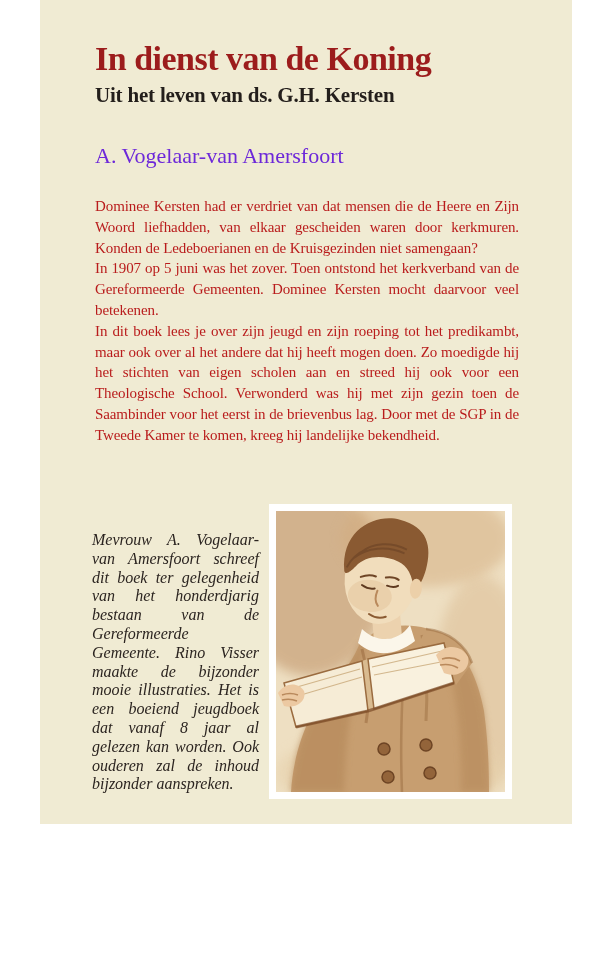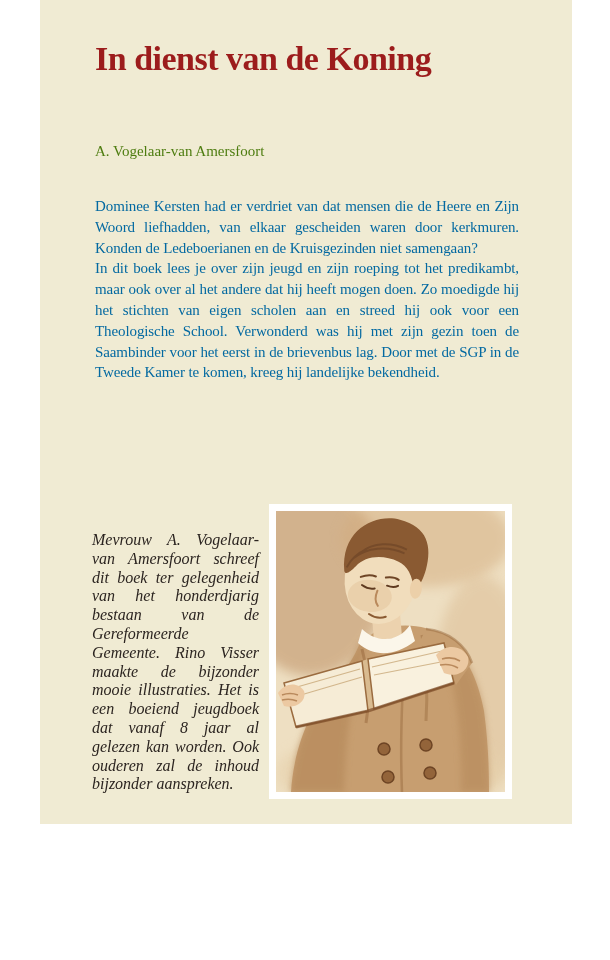--- a/index.html
+++ b/index.html
@@ -51,6 +51,7 @@
   <div class="panel">
 
     <div class="title">In dienst van de Koning</div>
+    <div class="subtitle">Uit het leven van ds. G.H. Kersten</div>
     <div class="author">A. Vogelaar-van Amersfoort</div>
 
     <div class="blurb">

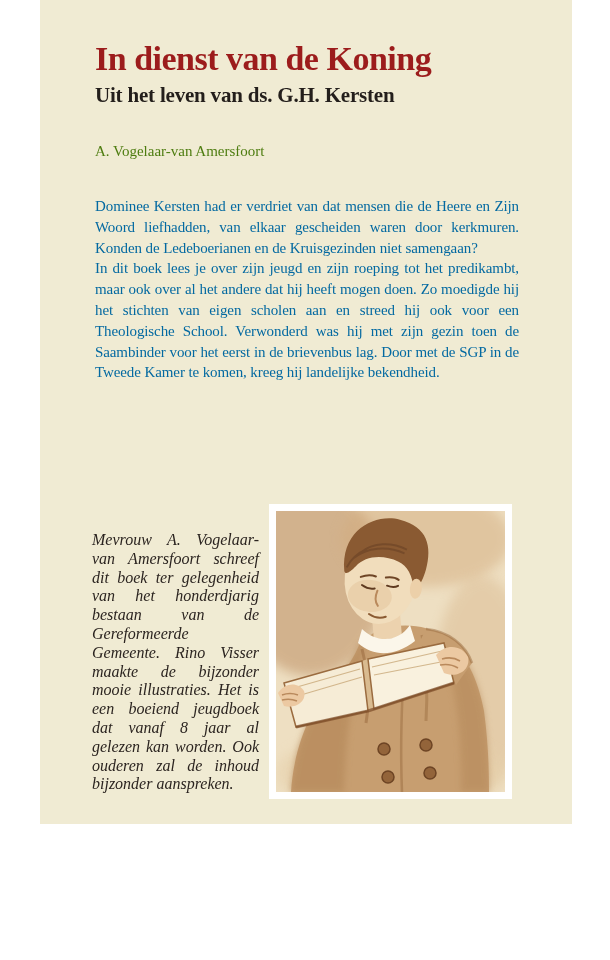--- a/index.html
+++ b/index.html
@@ -23,7 +23,7 @@
   }
   .author{
     position:absolute;left:55px;top:143px;width:460px;
-    font-size:15px;color:#4d7c0f;
+    font-size:22px;color:#6d28d9;
   }
   .blurb{
     position:absolute;left:55px;top:196px;width:424px;

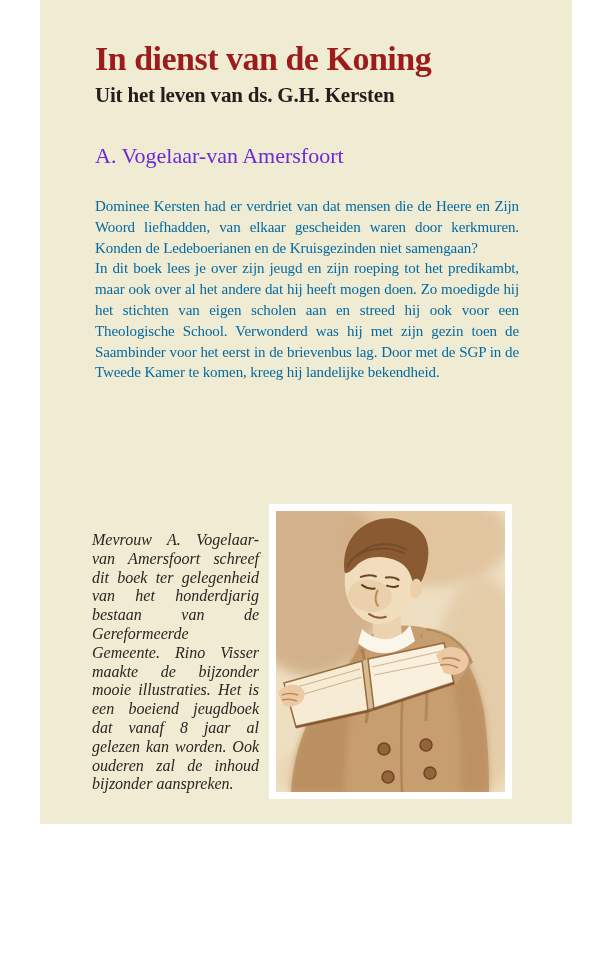--- a/index.html
+++ b/index.html
@@ -28,7 +28,7 @@
   .blurb{
     position:absolute;left:55px;top:196px;width:424px;
     font-size:15px;line-height:20.8px;letter-spacing:-0.1px;
-    color:#0369a1;text-align:justify;
+    color:#b91c1c;text-align:justify;
   }
   .blurb p{margin:0;}
   .aside{

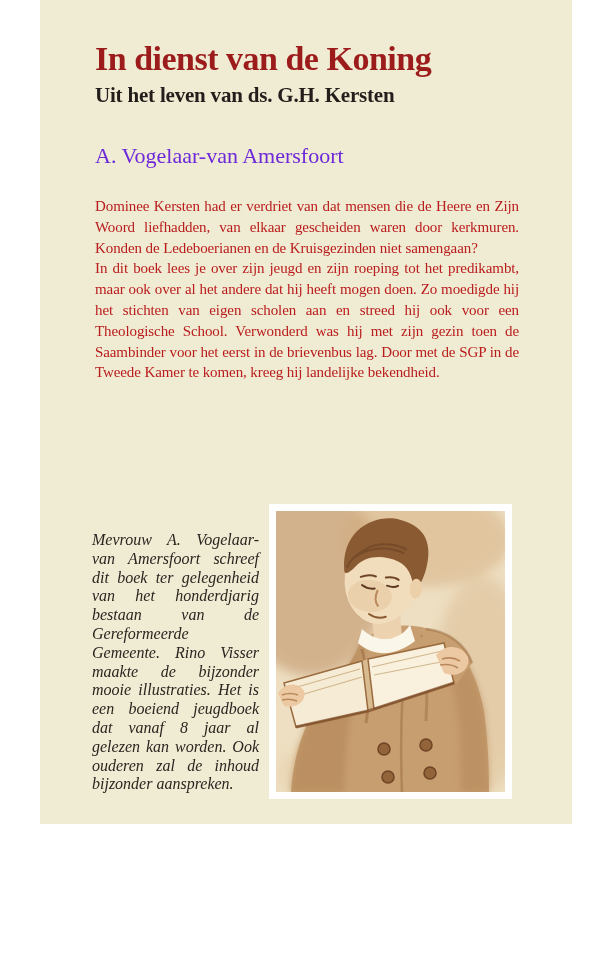--- a/index.html
+++ b/index.html
@@ -56,6 +56,7 @@
 
     <div class="blurb">
       <p>Dominee Kersten had er verdriet van dat mensen die de Heere en Zijn Woord liefhadden, van elkaar gescheiden waren door kerkmuren. Konden de Ledeboerianen en de Kruisgezinden niet samengaan?</p>
+      <p>In 1907 op 5 juni was het zover. Toen ontstond het kerkverband van de Gereformeerde Gemeenten. Dominee Kersten mocht daarvoor veel betekenen.</p>
       <p>In dit boek lees je over zijn jeugd en zijn roeping tot het predikambt, maar ook over al het andere dat hij heeft mogen doen. Zo moedigde hij het stichten van eigen scholen aan en streed hij ook voor een Theologische School. Verwonderd was hij met zijn gezin toen de Saambinder voor het eerst in de brievenbus lag. Door met de SGP in de Tweede Kamer te komen, kreeg hij landelijke bekendheid.</p>
     </div>
 

